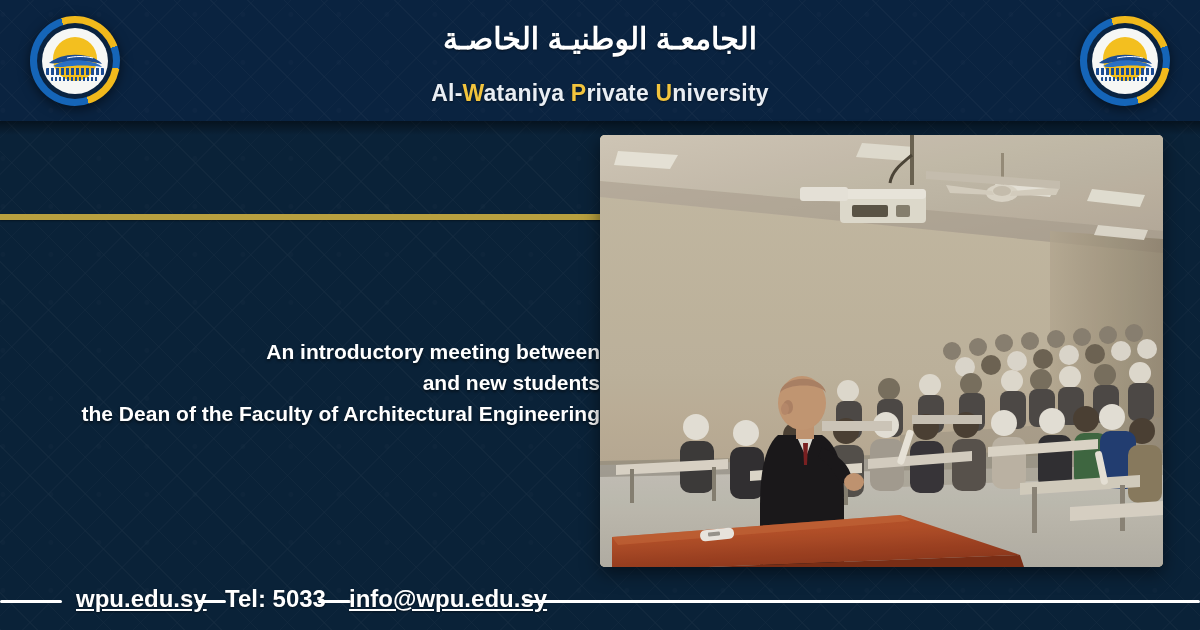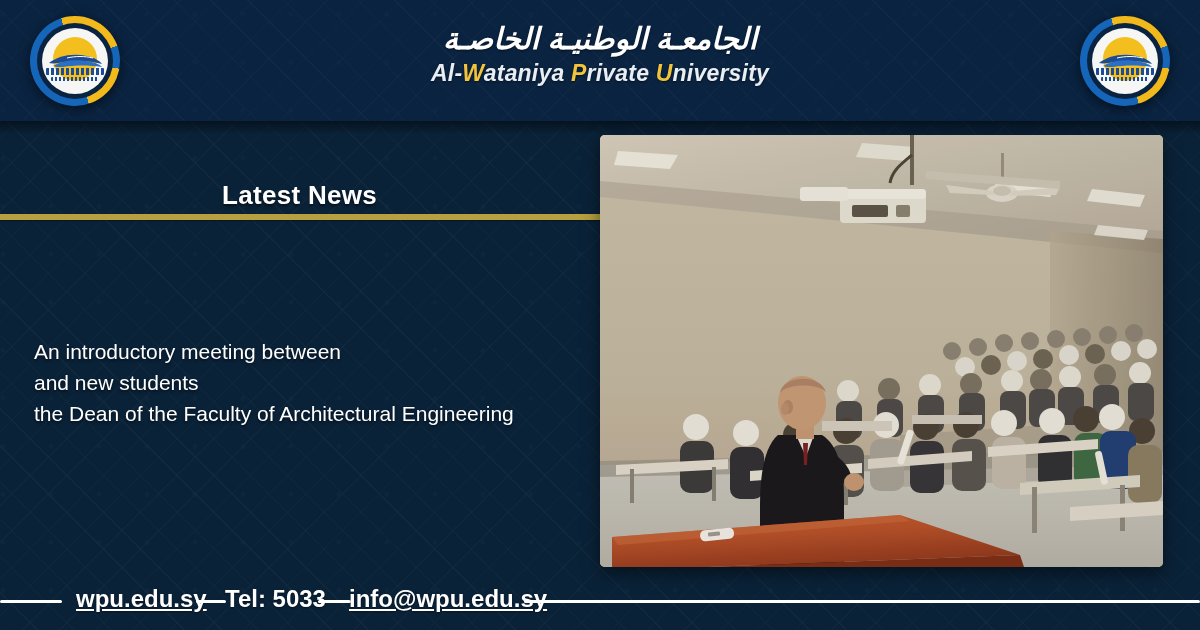--- a/index.html
+++ b/index.html
@@ -47,7 +47,6 @@
     position:absolute; left:0; top:24px; width:1200px;
     text-align:center;
     line-height:1;
-    font-style:italic;
   }
   .title-ar {
     font-size:30px; font-weight:bold; color:#ffffff;

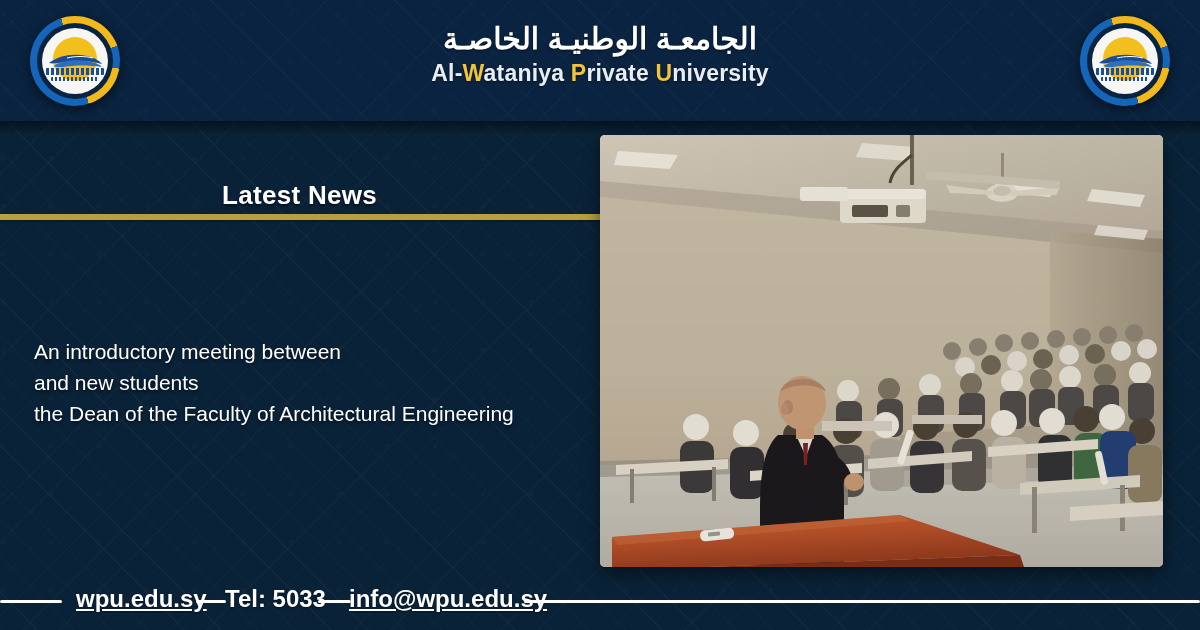--- a/index.html
+++ b/index.html
@@ -54,7 +54,7 @@
     text-shadow:0 1px 2px rgba(0,0,0,.5);
   }
   .title-en {
-    margin-top:8px;
+    margin-top:28px;
     font-size:23px; font-weight:bold; color:#e9eef4;
     letter-spacing:.2px;
     text-shadow:0 1px 2px rgba(0,0,0,.5);

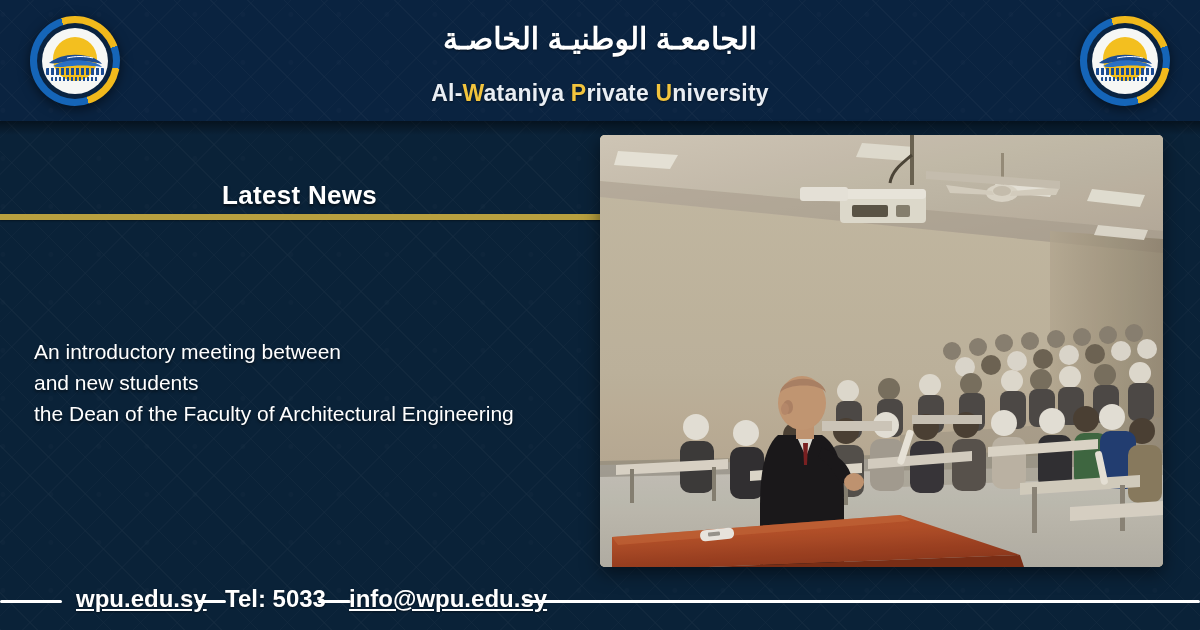--- a/index.html
+++ b/index.html
@@ -210,7 +210,6 @@
   </div>
   <div class="header-shadow"></div>
 
-  <div class="latest-news">Latest News</div>
   <div class="gold-rule"></div>
 
   <div class="headline">

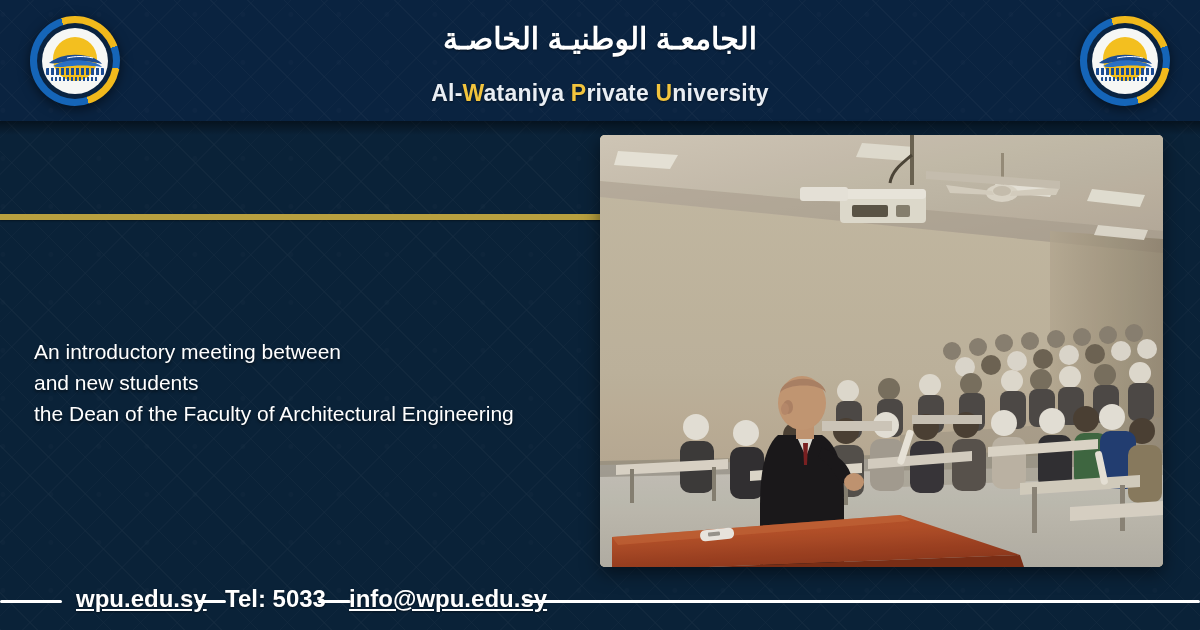--- a/index.html
+++ b/index.html
@@ -124,8 +124,8 @@
   .headline {
     position:absolute; left:0; top:336px;
     width:600px;
-    text-align:left;
-    font-size:21px; font-weight:normal; color:#ffffff;
+    text-align:right;
+    font-size:21px; font-weight:bold; color:#ffffff;
     line-height:31px;
     text-shadow:0 2px 3px rgba(0,0,0,.55);
     padding-left:34px;

